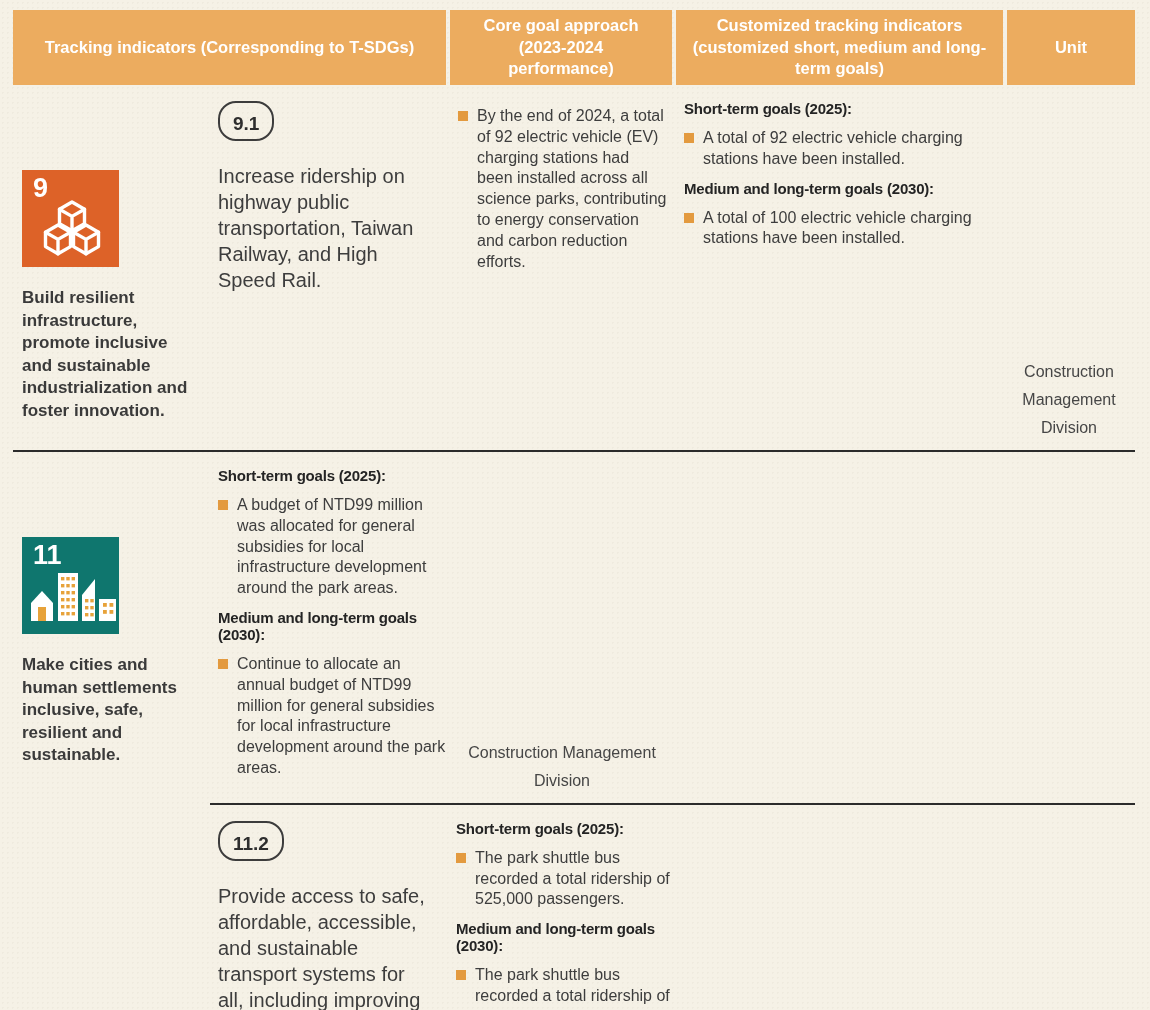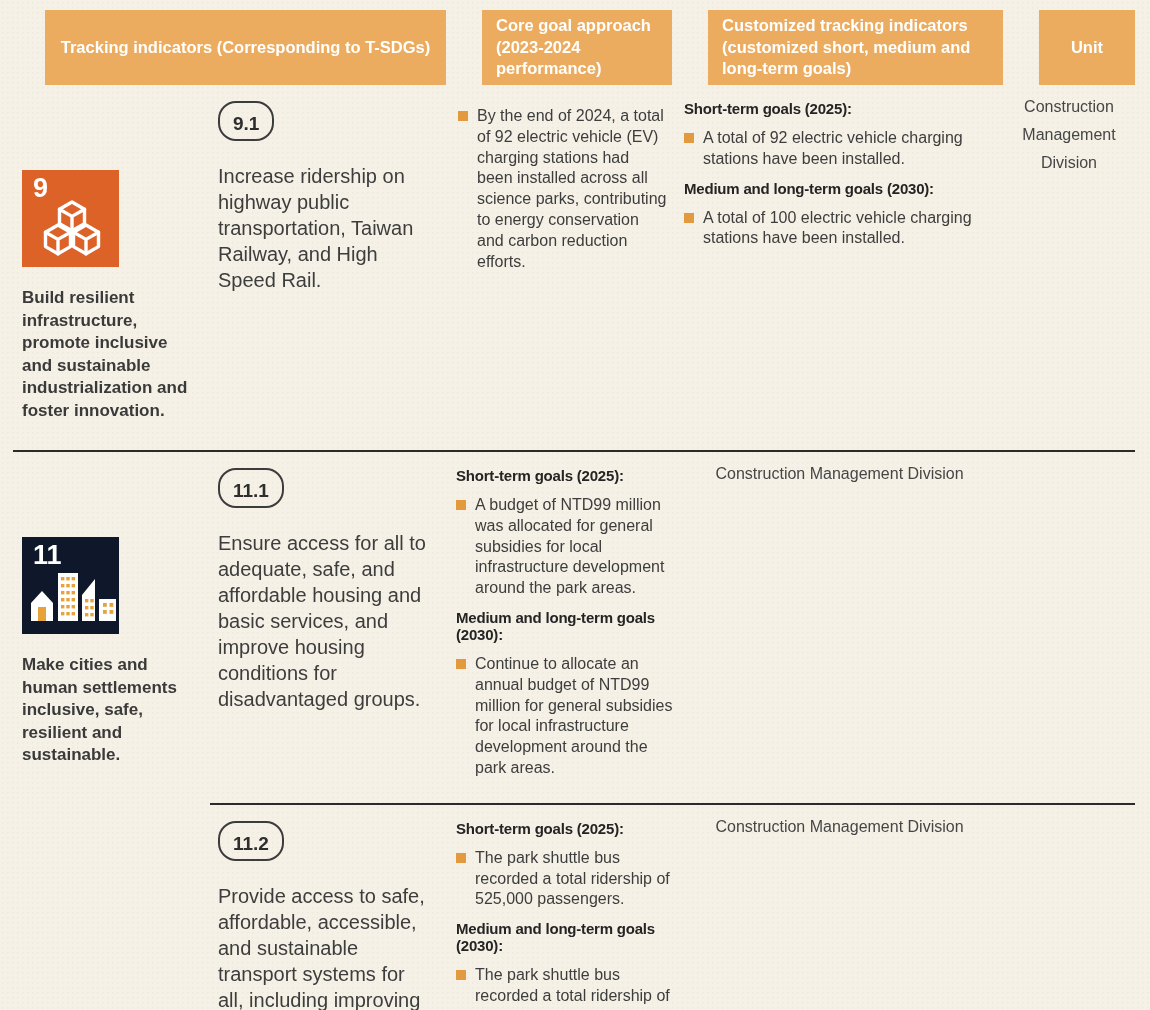--- a/index.html
+++ b/index.html
@@ -30,9 +30,8 @@
     display: flex;
     align-items: center;
     justify-content: center;
-    text-align: left;
+    text-align: center;
     padding: 4px 14px;
-    margin-left: 32px;
   }
 
   

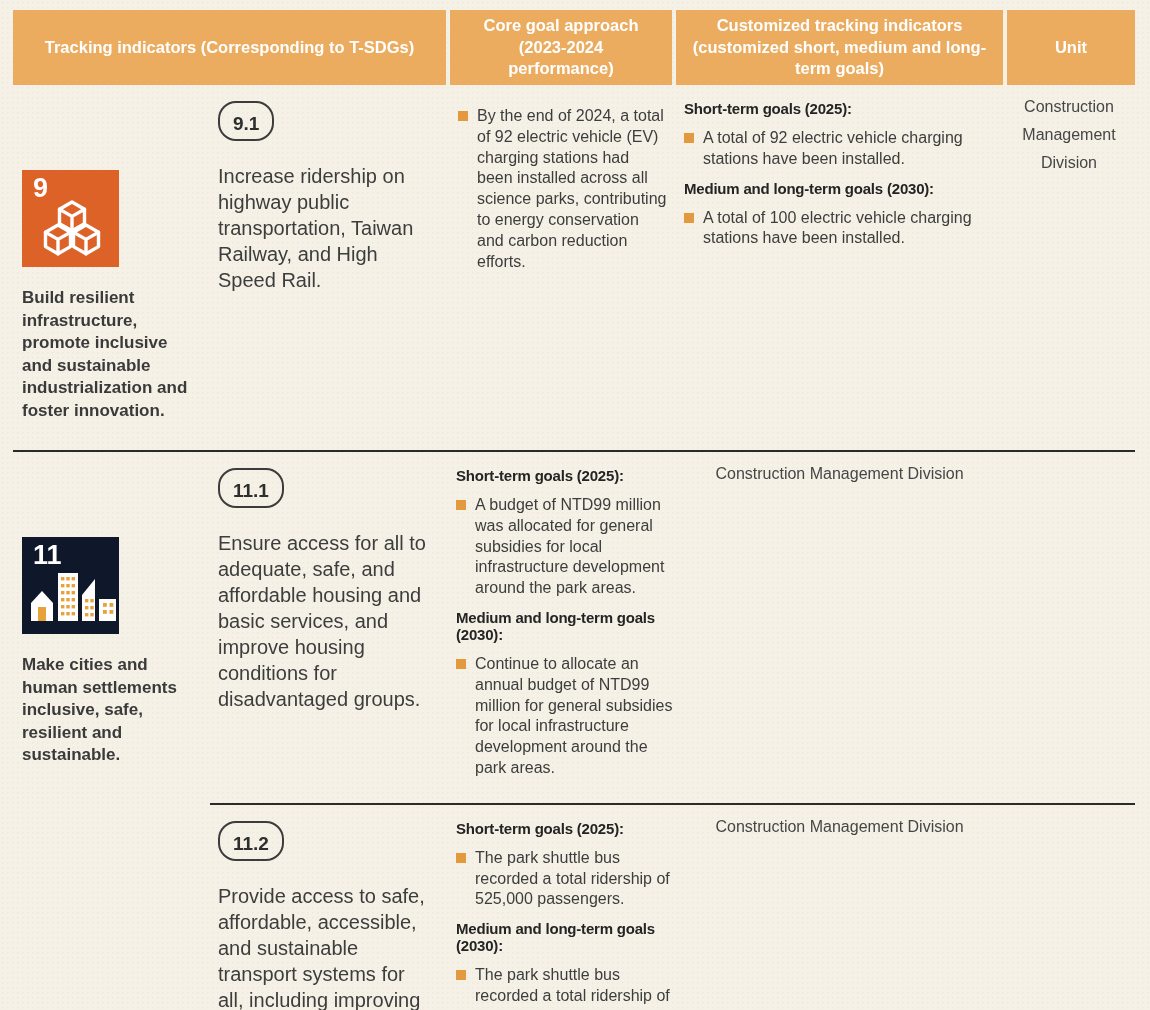--- a/index.html
+++ b/index.html
@@ -73,7 +73,7 @@
   .c-ind  { padding: 16px 22px 14px 8px; }
   .c-core { padding: 21px 8px 14px 10px; }
   .c-custom { padding: 11px 2px 14px 8px; }
-  .c-unit { display: flex; align-items: flex-start; justify-content: center; padding: 8px 2px; }
+  .c-unit { display: flex; align-items: flex-end; justify-content: center; padding: 8px 2px; }
 
   .badge {
     display: inline-block;

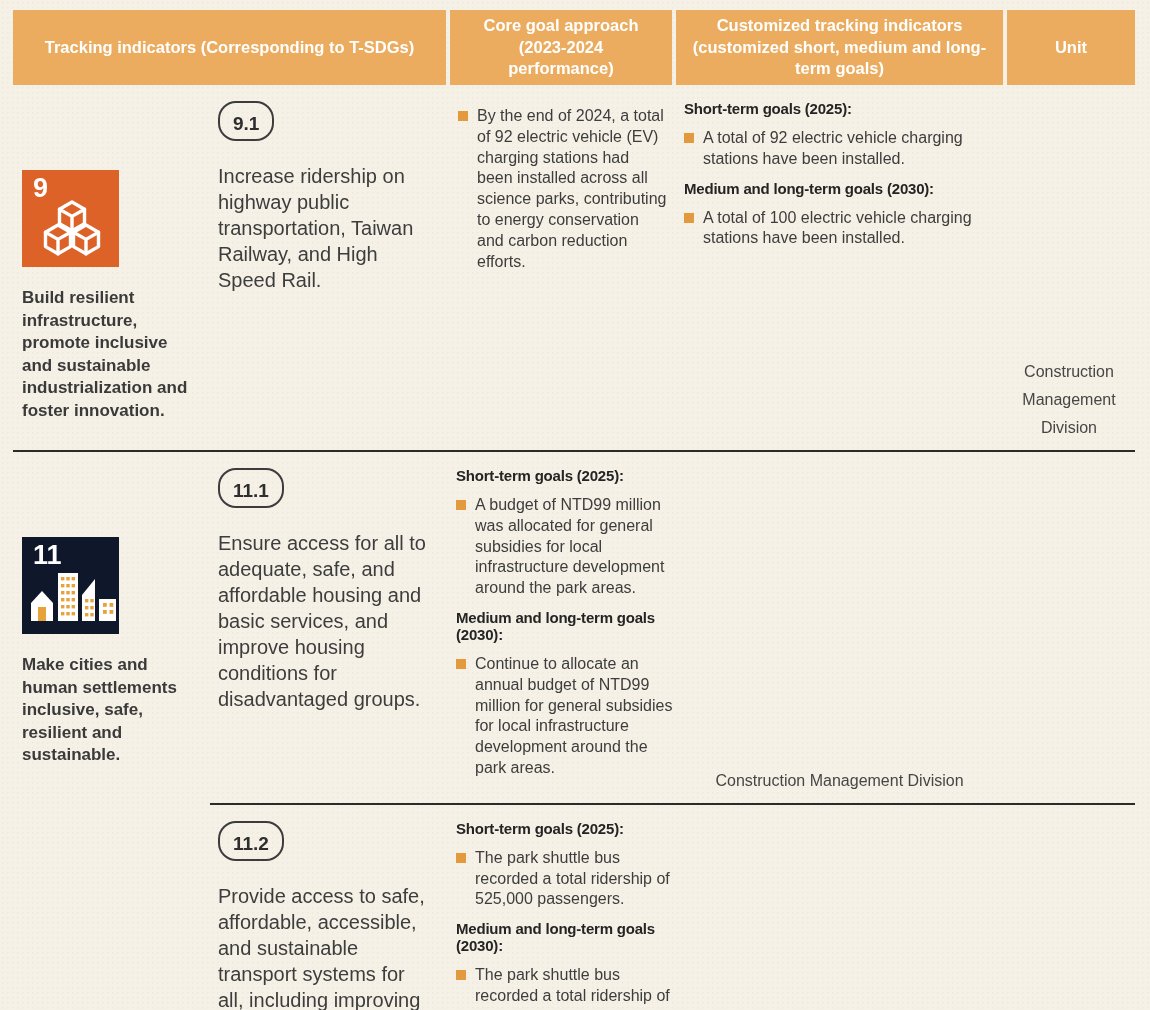--- a/index.html
+++ b/index.html
@@ -229,10 +229,6 @@
       <div class="rows">
 
         <div class="subrow r111">
-          <div class="cell c-ind">
-            <span class="badge">11.1</span>
-            <p class="ind-text">Ensure access for all to adequate, safe, and affordable housing and basic services, and improve housing conditions for disadvantaged groups.</p>
-          </div>
           <div class="cell c-custom">
             <h4 class="goal-heading">Short-term goals (2025):</h4>
             <div class="bullet-item">

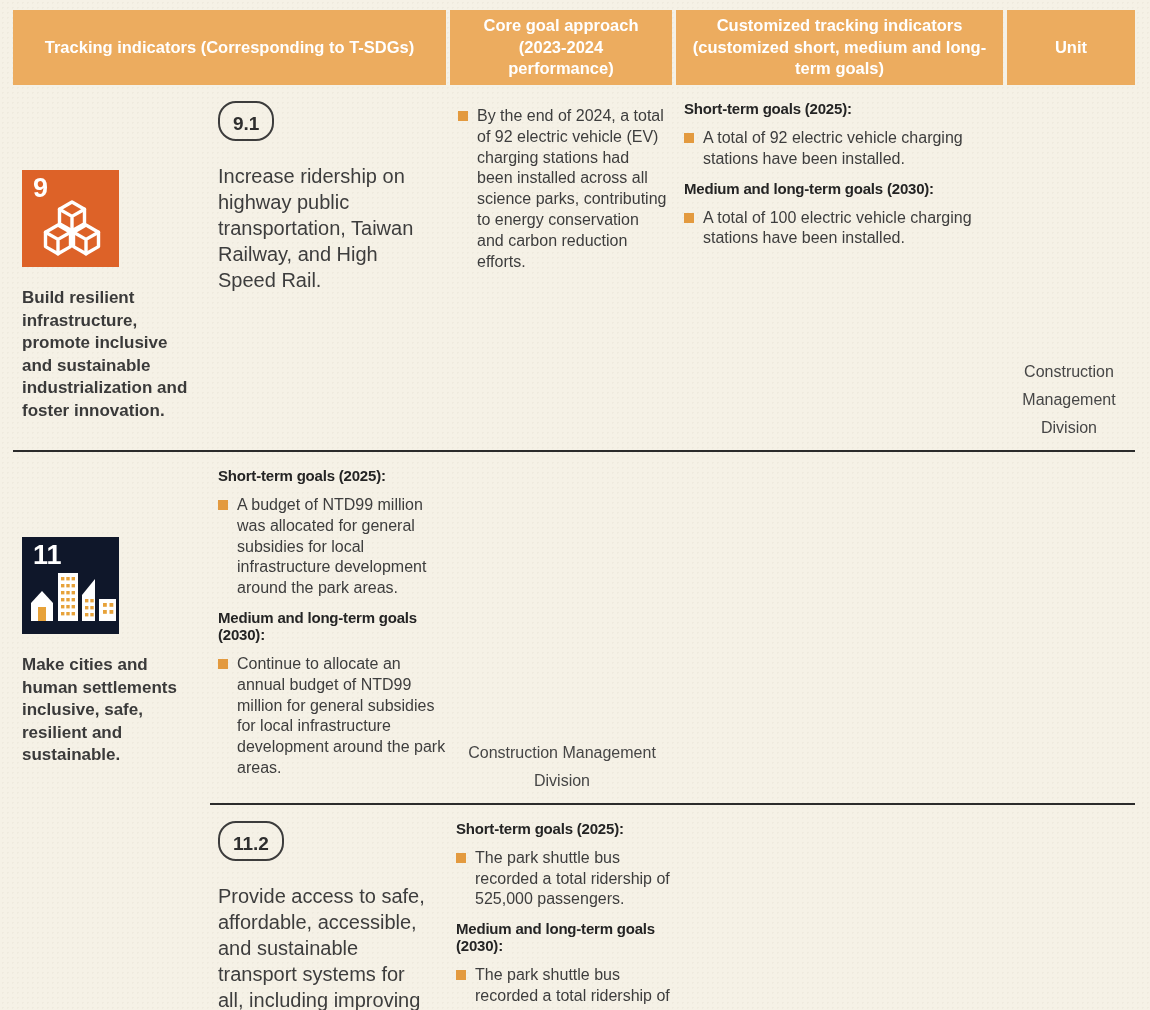--- a/index.html
+++ b/index.html
@@ -45,7 +45,7 @@
     color: #fff;
   }
   .sdg-card.sdg9  { background: #dd6228; }
-  .sdg-card.sdg11 { background: #0f172a; }
+  .sdg-card.sdg11 { background: #0f766e; }
   .sdg-num {
     position: absolute; top: 5px; left: 11px;
     font-size: 27px; font-weight: 700; line-height: 1;

